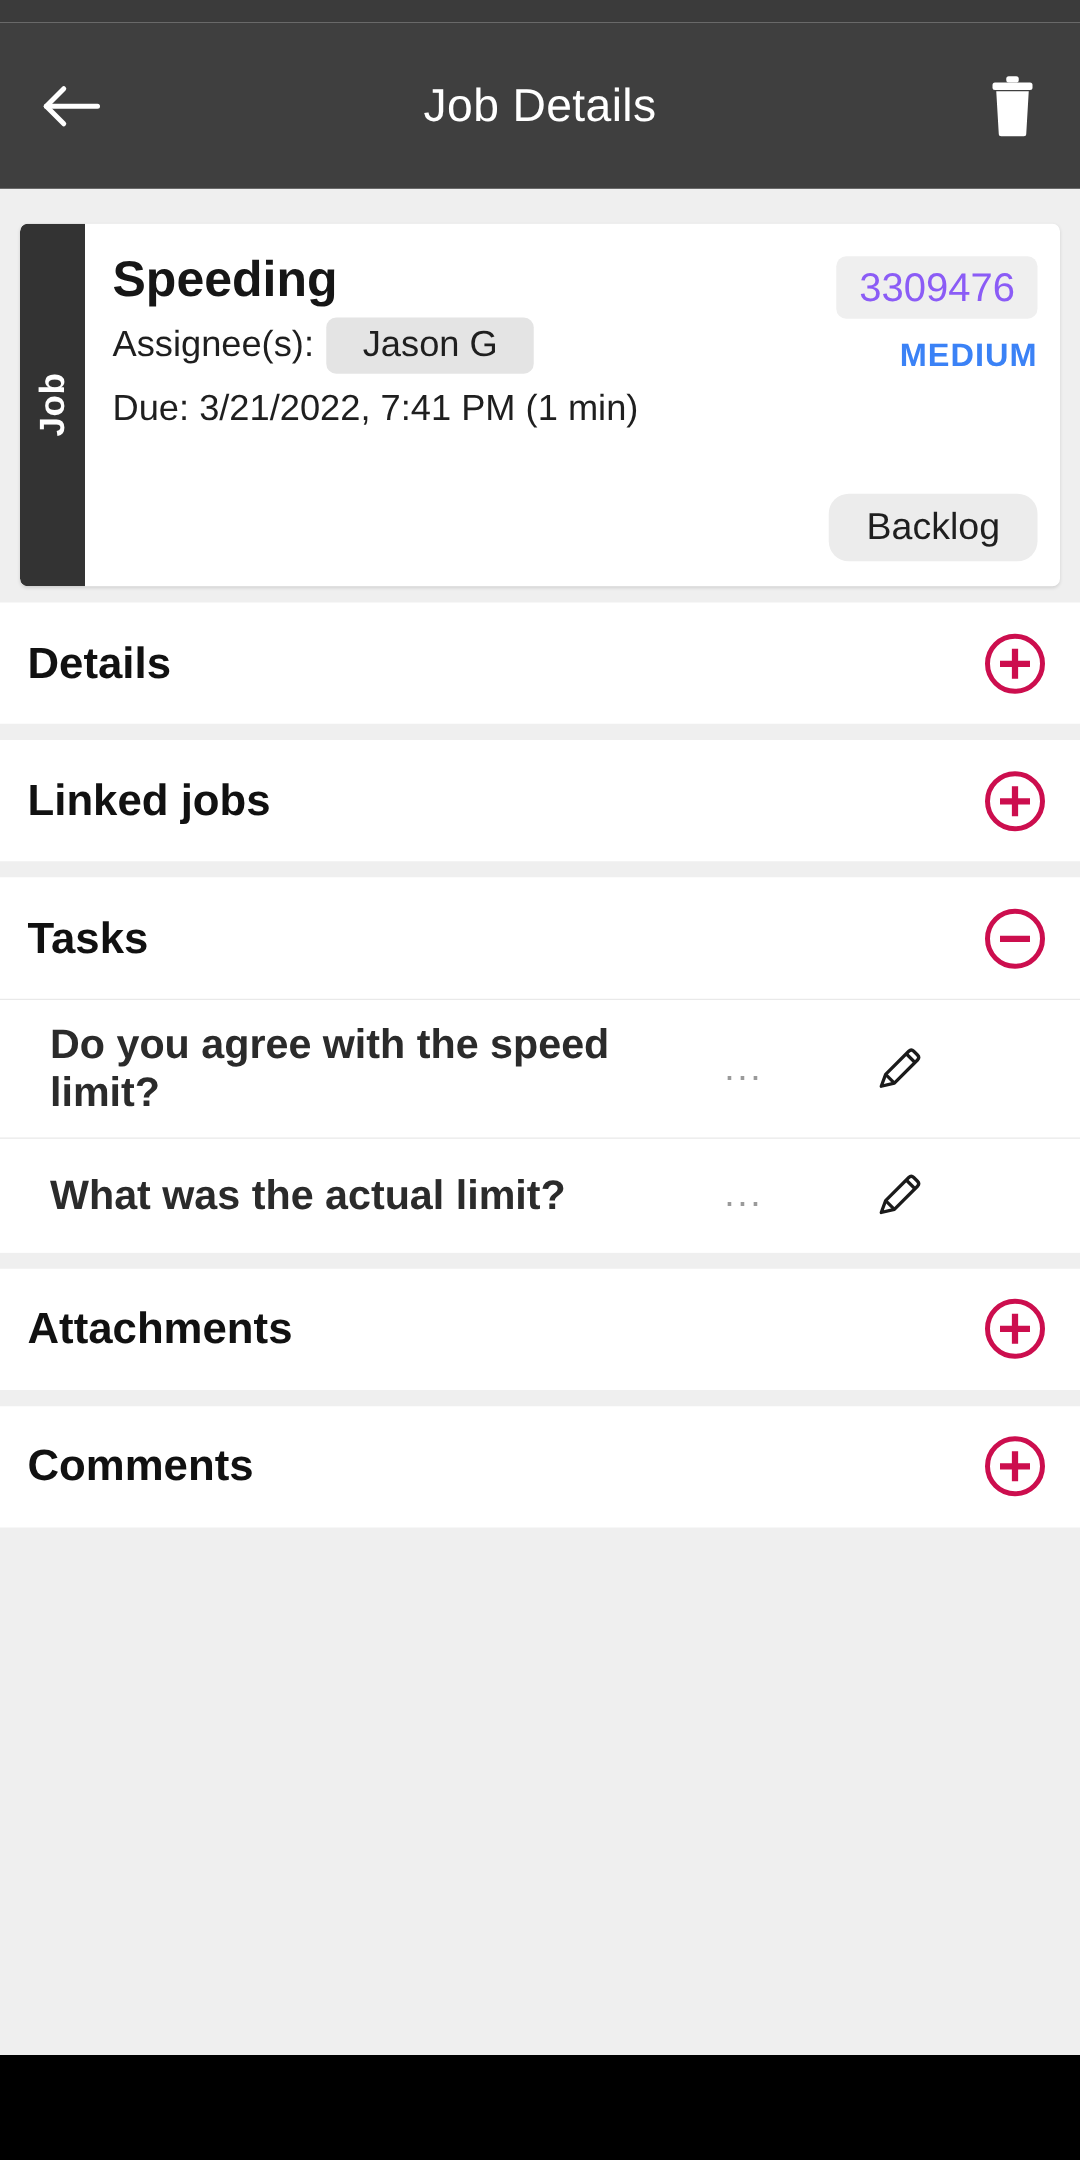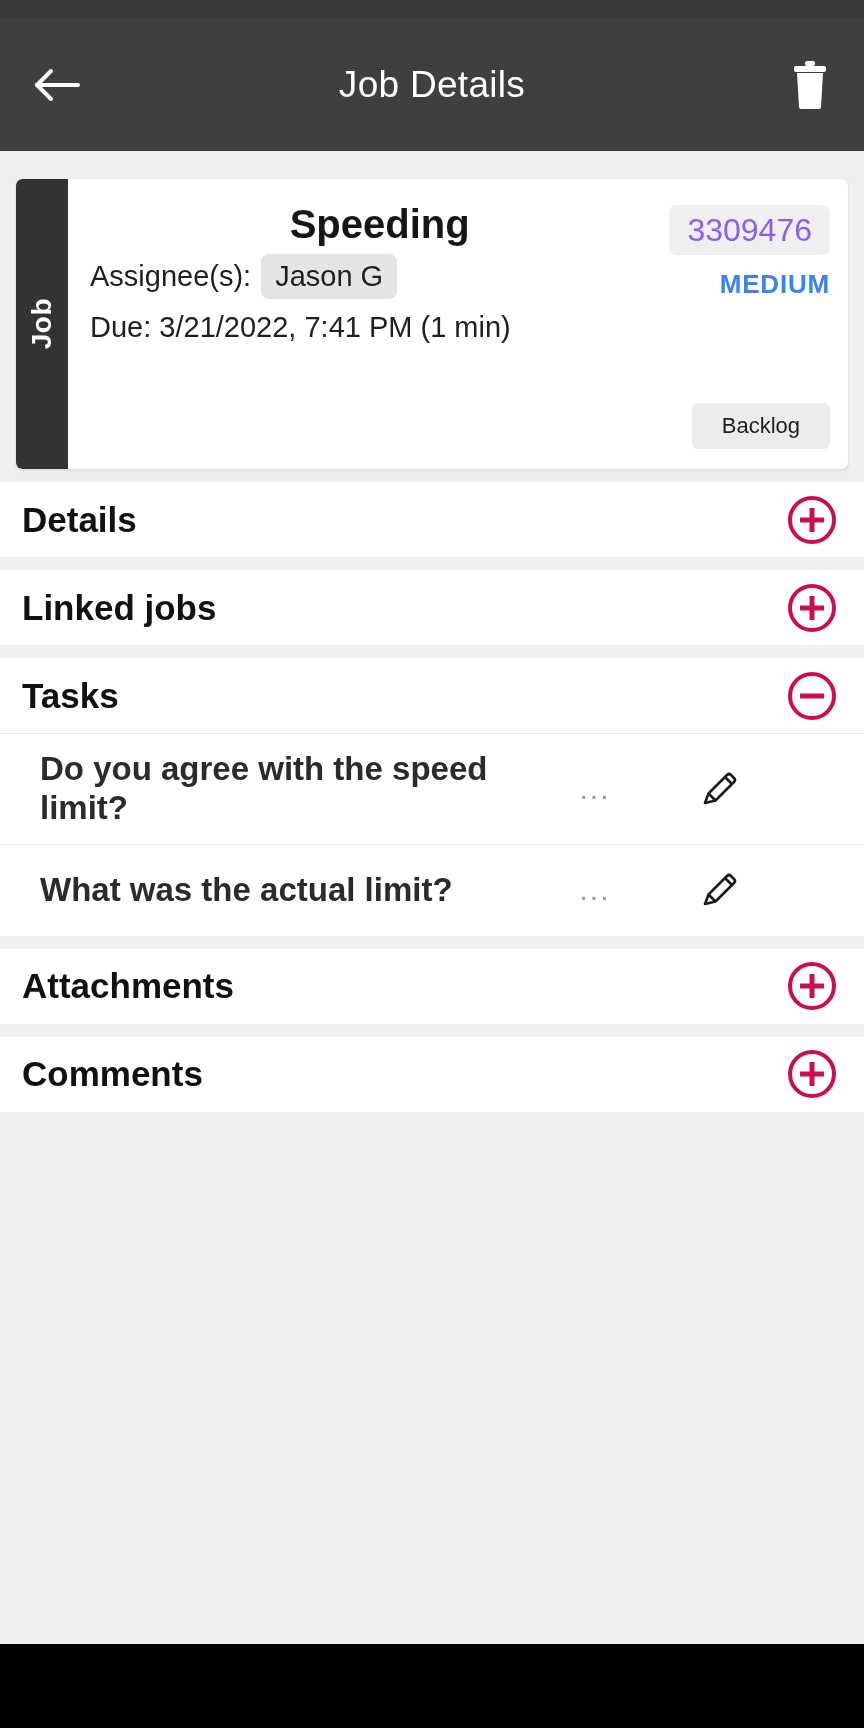--- a/index.html
+++ b/index.html
@@ -130,7 +130,6 @@
     color: #161616;
     line-height: 1.08;
     margin-bottom: 8px;
-    text-align: center;
   }
   .job-id-badge {
     background: #efefef;

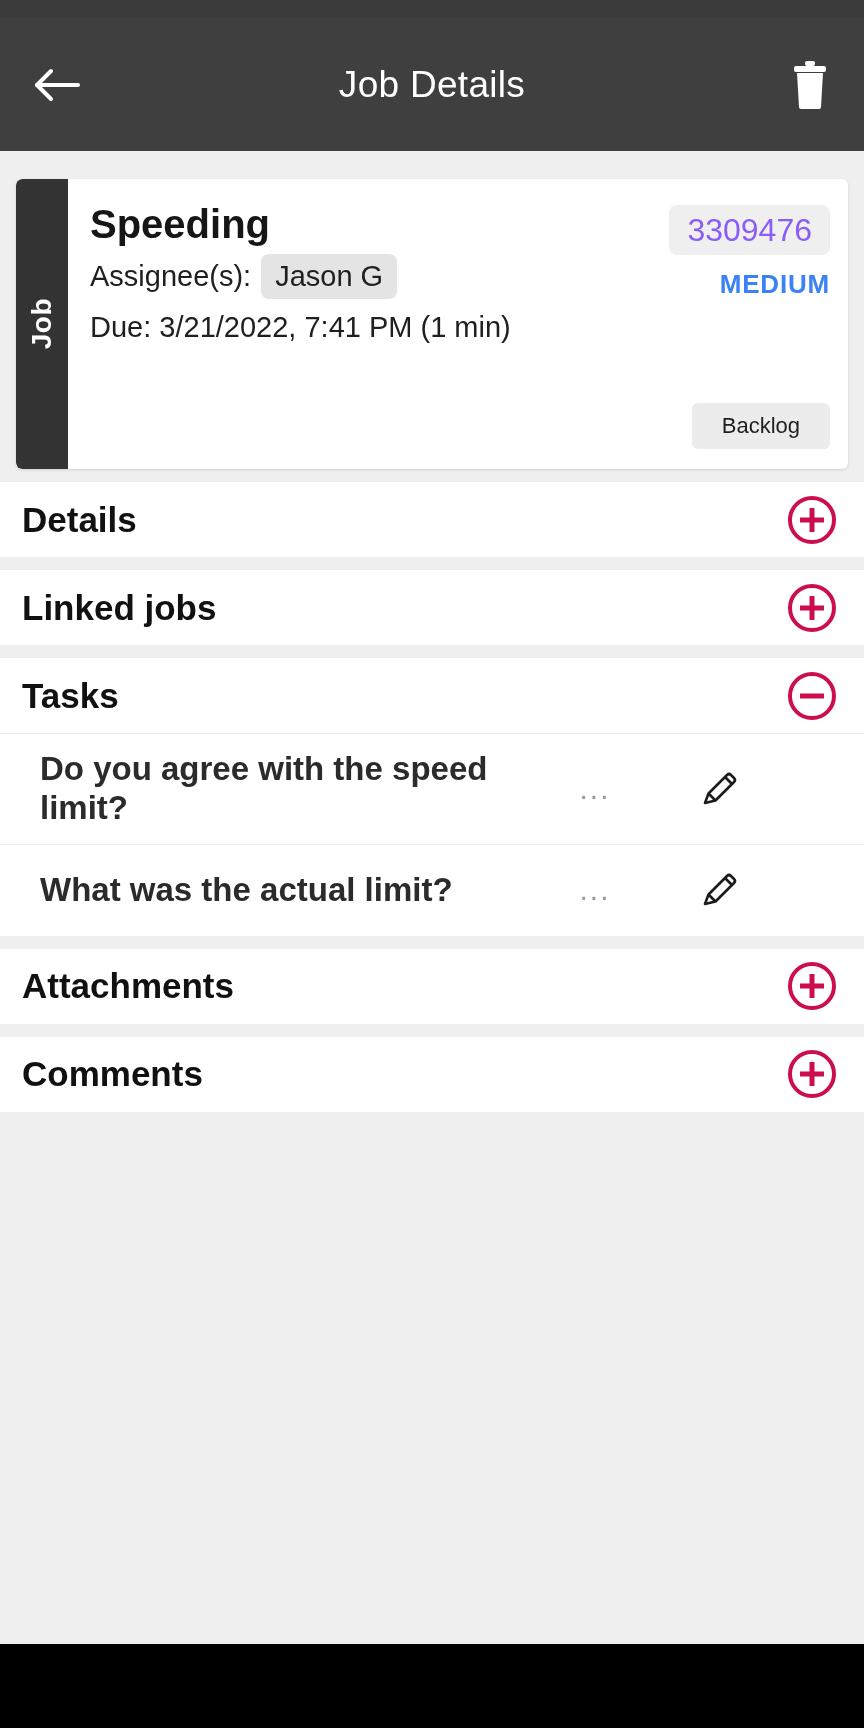--- a/index.html
+++ b/index.html
@@ -160,7 +160,7 @@
   .assignee-chip {
     background: #e4e4e4;
     border-radius: 8px;
-    padding: 8px 14px;
+    padding: 8px 29px;
     font-size: 29px;
     color: #1f1f1f;
     line-height: 1;

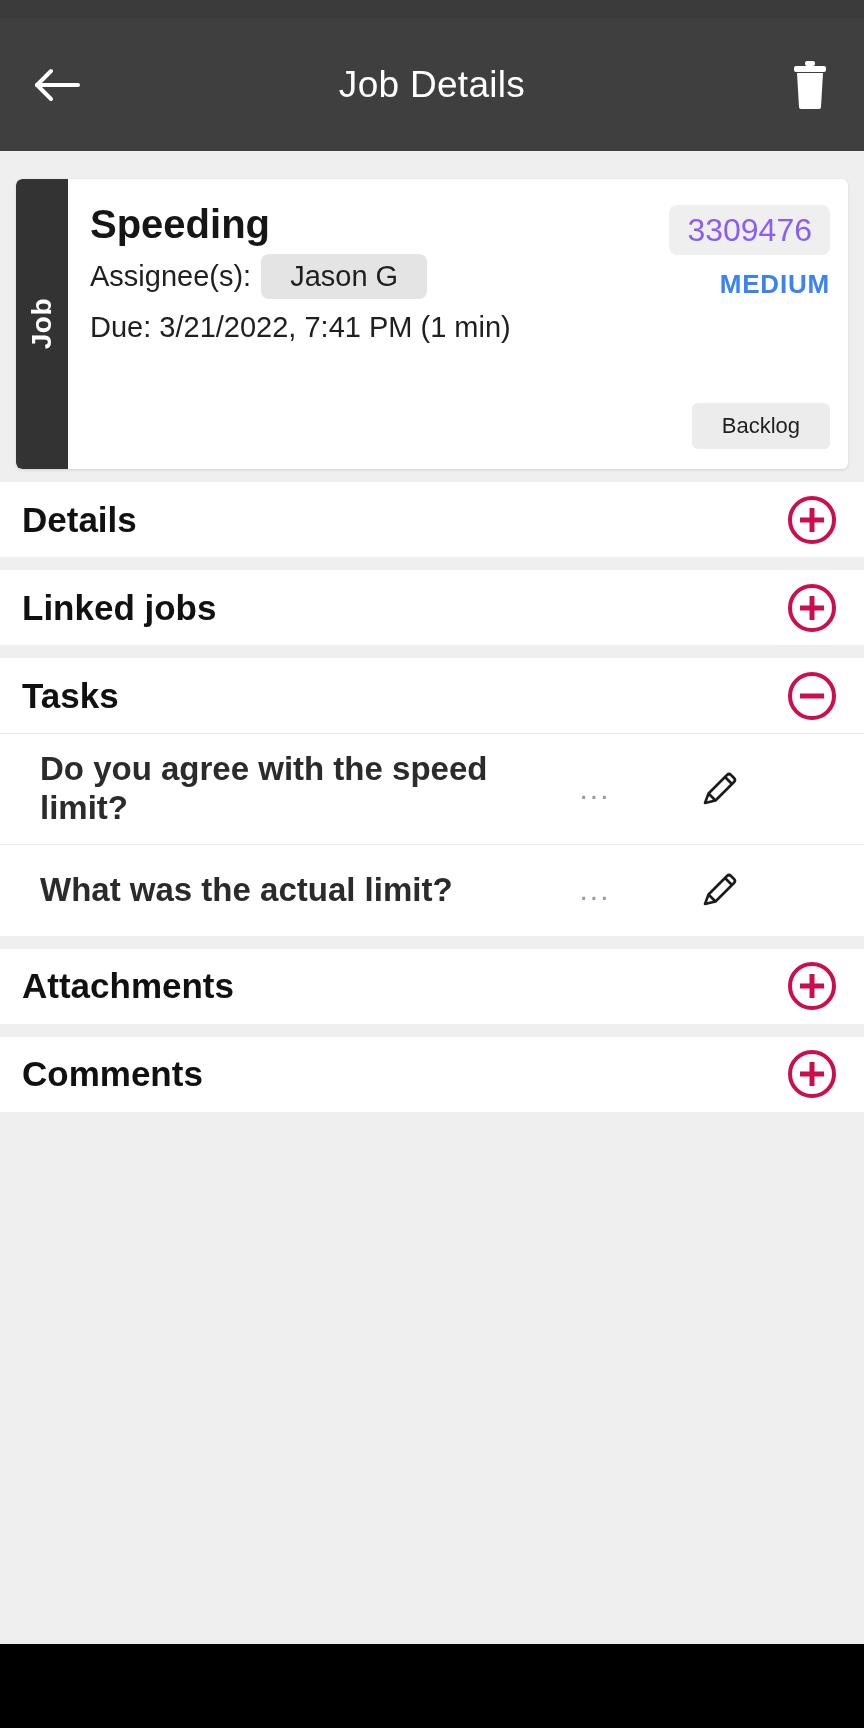--- a/index.html
+++ b/index.html
@@ -176,9 +176,9 @@
   }
   .status-chip {
     background: #ececec;
-    border-radius: 6px;
+    border-radius: 16px;
     padding: 12px 30px;
-    font-size: 22px;
+    font-size: 30px;
     color: #1f1f1f;
     line-height: 1;
     cursor: pointer;

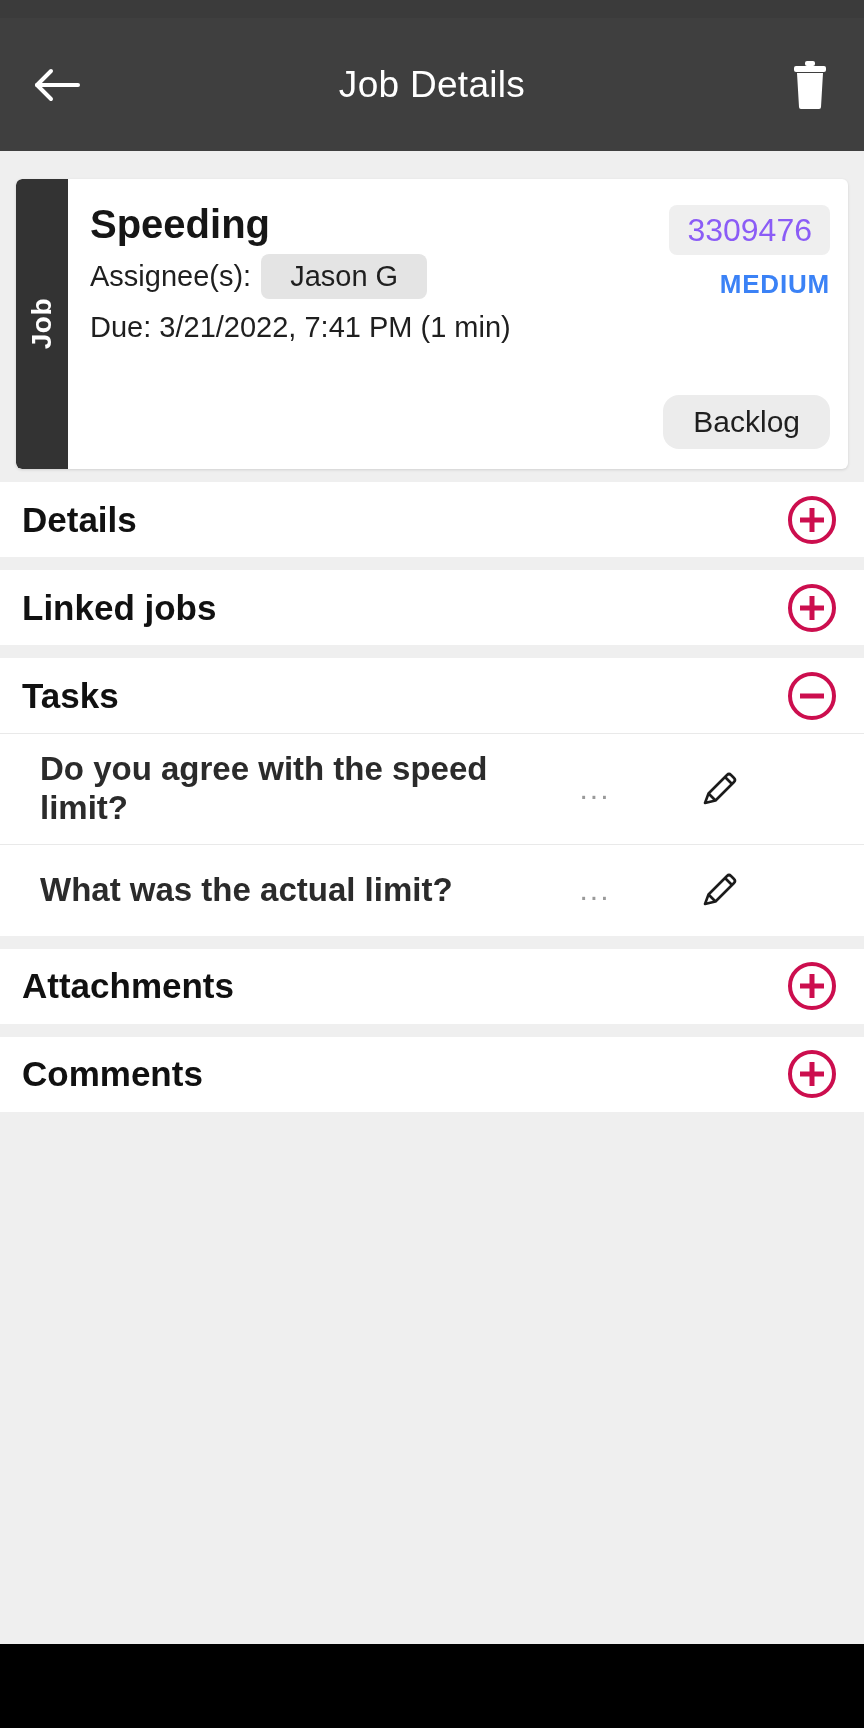--- a/index.html
+++ b/index.html
@@ -190,7 +190,7 @@
     margin-top: 13px;
   }
   .section-header {
-    height: 75px;
+    height: 97px;
     display: flex;
     align-items: center;
     padding: 0 24px 0 22px;

